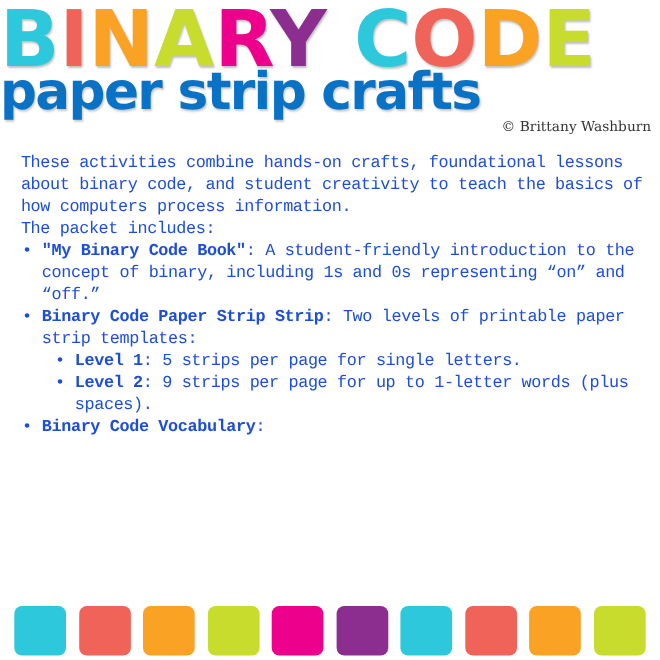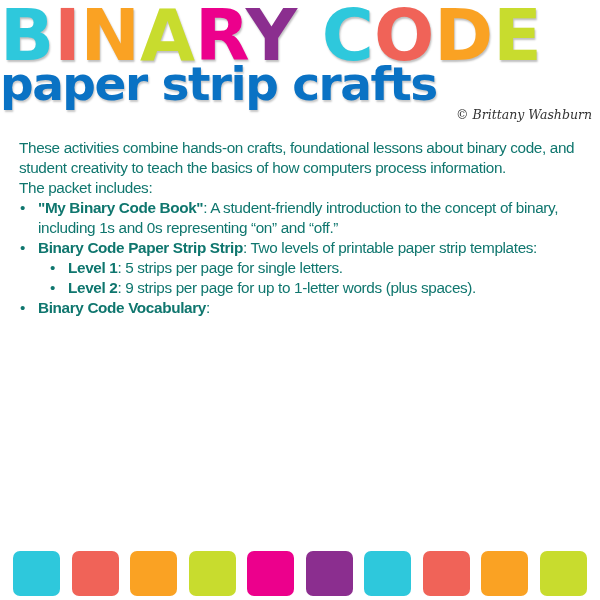--- a/index.html
+++ b/index.html
@@ -17,7 +17,7 @@
   }
   .copyright {
     position: absolute; right: 8px; top: 107px; font-family: "DejaVu Serif", serif;
-    font-size: 12.5px; color: #333; white-space: nowrap; font-style: italic;
+    font-size: 12.5px; color: #333; white-space: nowrap;
   }
   .body {
     position: absolute; left: 19px; top: 138px; width: 575px;

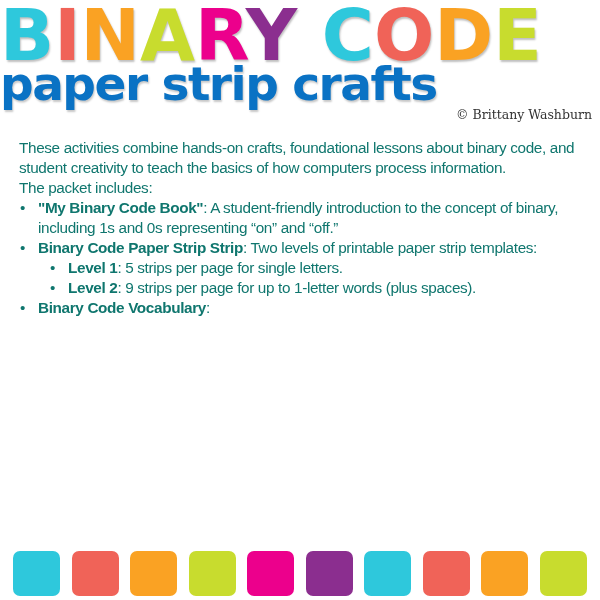--- a/index.html
+++ b/index.html
@@ -21,7 +21,7 @@
   }
   .body {
     position: absolute; left: 19px; top: 138px; width: 575px;
-    font-family: Liberation Sans, sans-serif; font-size: 15.3px; line-height: 20px; color: #0f766e;
+    font-family: Liberation Mono, monospace; font-size: 15.3px; line-height: 20px; color: #1d4ed8;
     letter-spacing: -0.35px;
   }
   .body p { margin: 0; }

